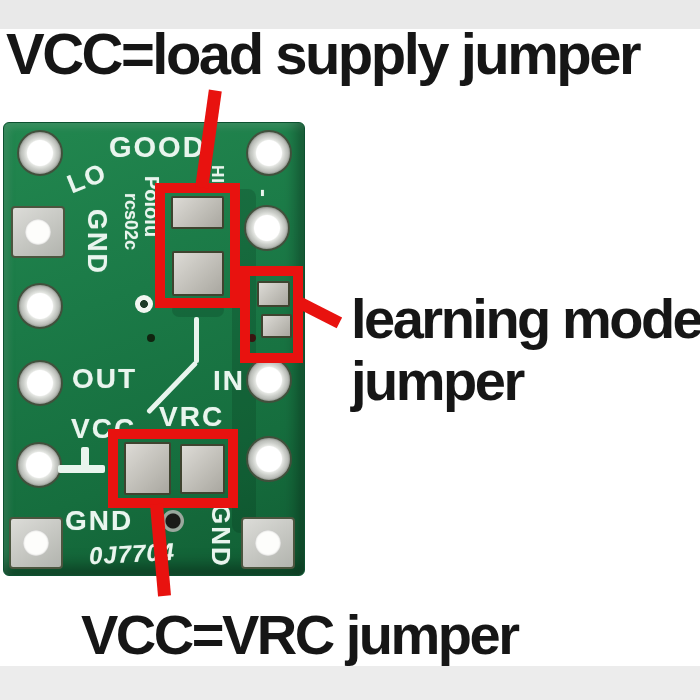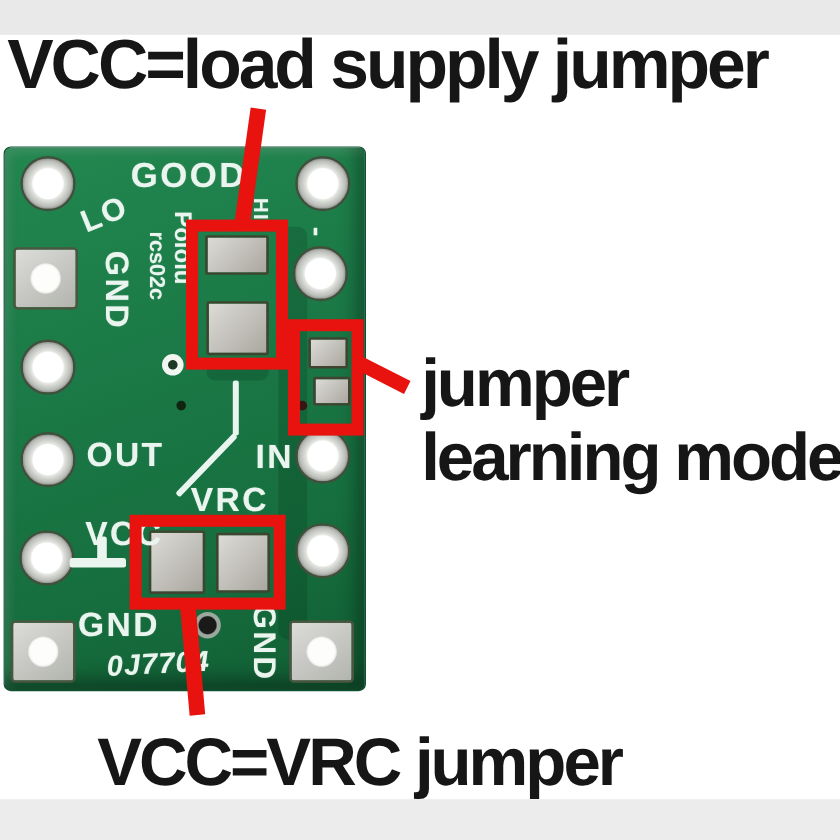--- a/index.html
+++ b/index.html
@@ -127,8 +127,8 @@
 
 <div class="annot" style="left:6px;top:22px;font-size:58px;line-height:64px;">VCC=load supply jumper</div>
 <div class="annot" style="left:351px;top:288px;">
+  <div>learning mode</div>
   <div>jumper</div>
-  <div>learning mode</div>
 </div>
 <div class="annot" style="left:81px;top:604px;">VCC=VRC jumper</div>
 

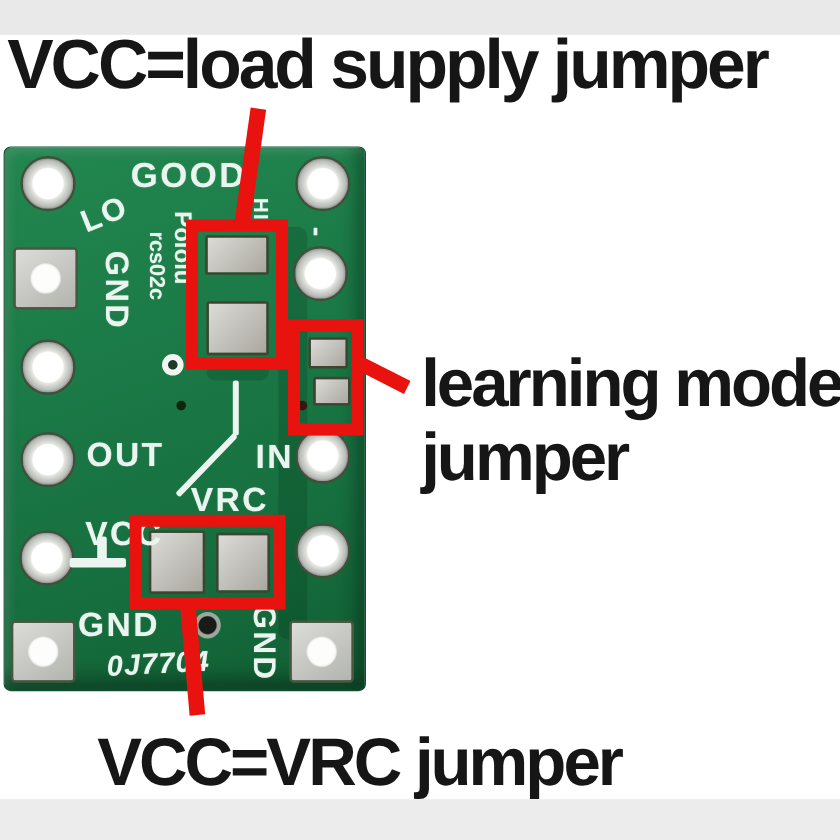--- a/index.html
+++ b/index.html
@@ -100,7 +100,7 @@
   <div class="silk vert" style="left:136px;top:70px;font-size:18px;letter-spacing:0;">rcs02c</div>
   <div class="silk" style="left:68px;top:242px;">OUT</div>
   <div class="silk" style="left:209px;top:244px;">IN</div>
-  <div class="silk" style="left:67px;top:292px;margin-top:16px;">VCC</div>
+  <div class="silk" style="left:67px;top:292px;">VCC</div>
   <div class="silk" style="left:155px;top:280px;">VRC</div>
   <div class="silk" style="left:61px;top:384px;">GND</div>
   <div class="silk" style="left:85px;top:419px;font-size:24px;font-style:italic;letter-spacing:1px;transform:rotate(-3deg);">0J7704</div>

